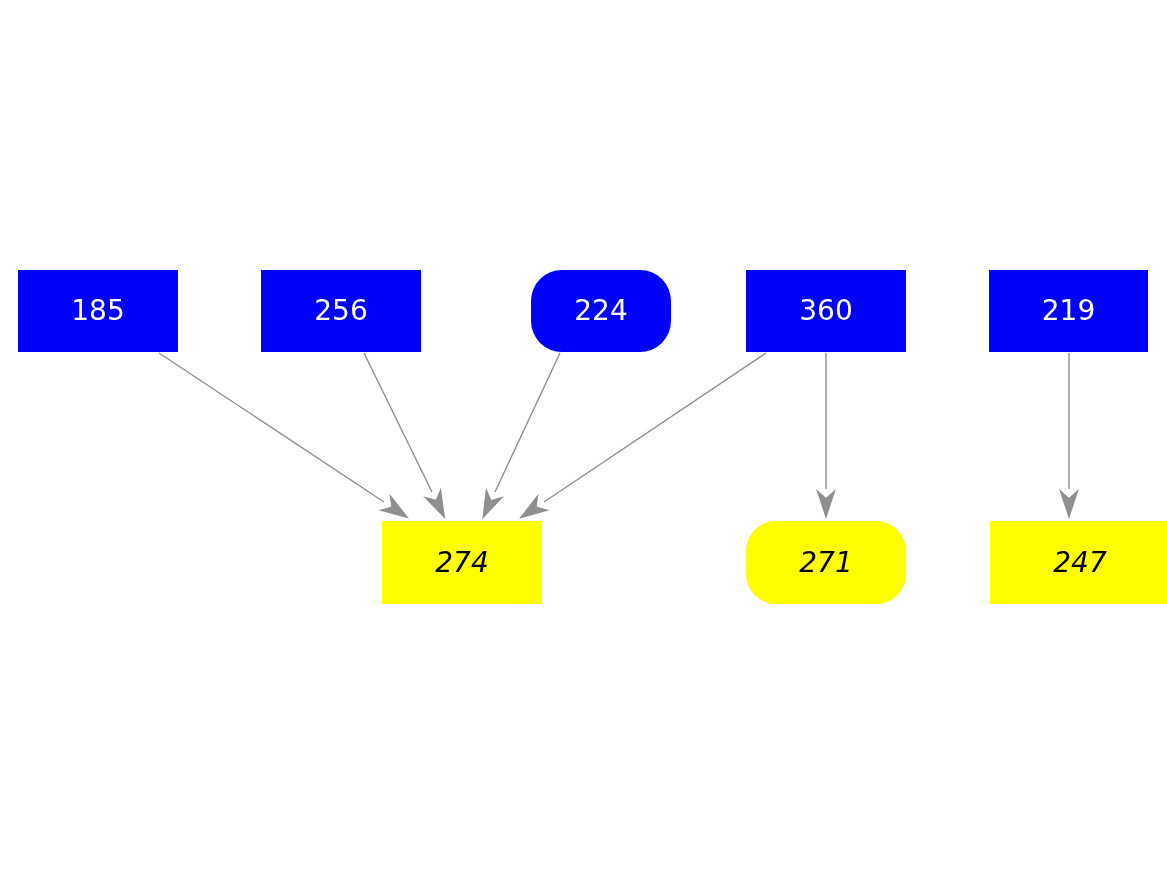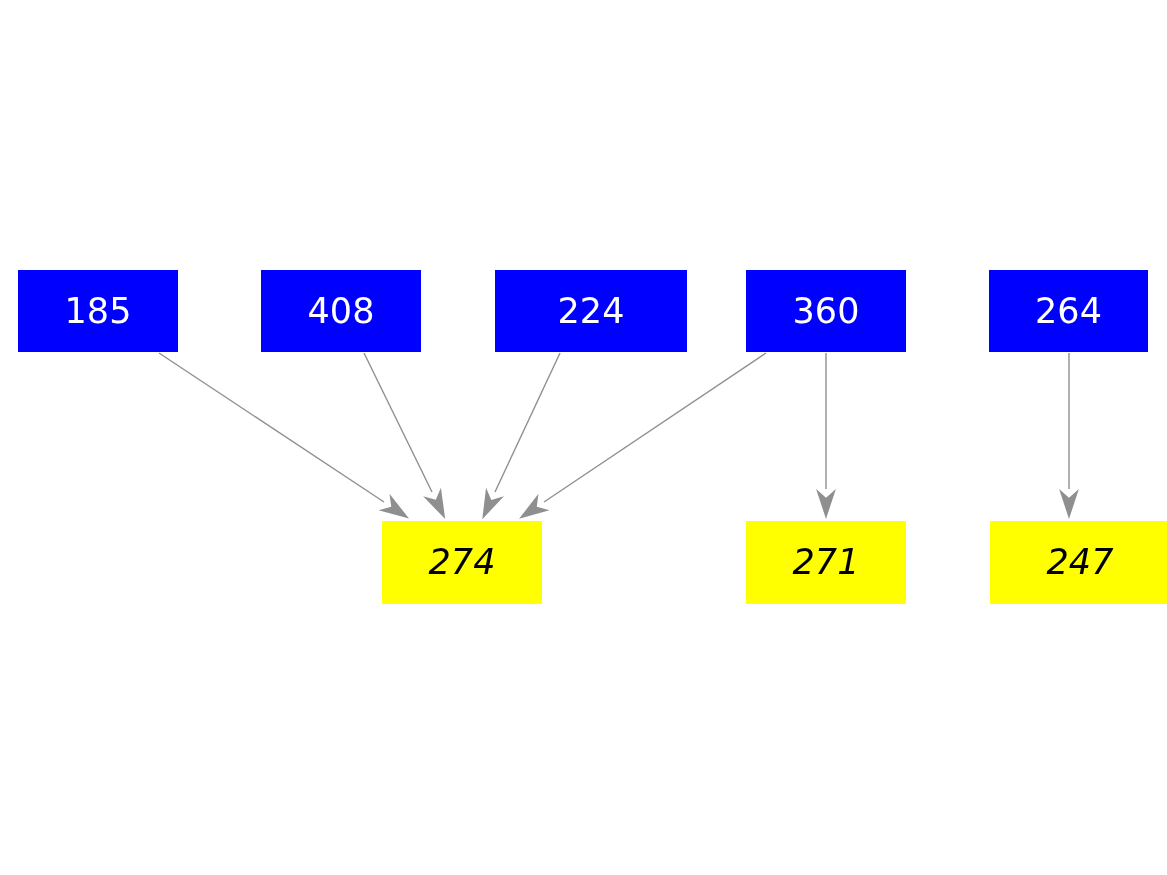--- a/index.html
+++ b/index.html
@@ -33,7 +33,7 @@
     display: flex;
     align-items: center;
     justify-content: center;
-    font-size: 35px;
+    font-size: 28px;
     line-height: 1;
     text-align: center;
   }

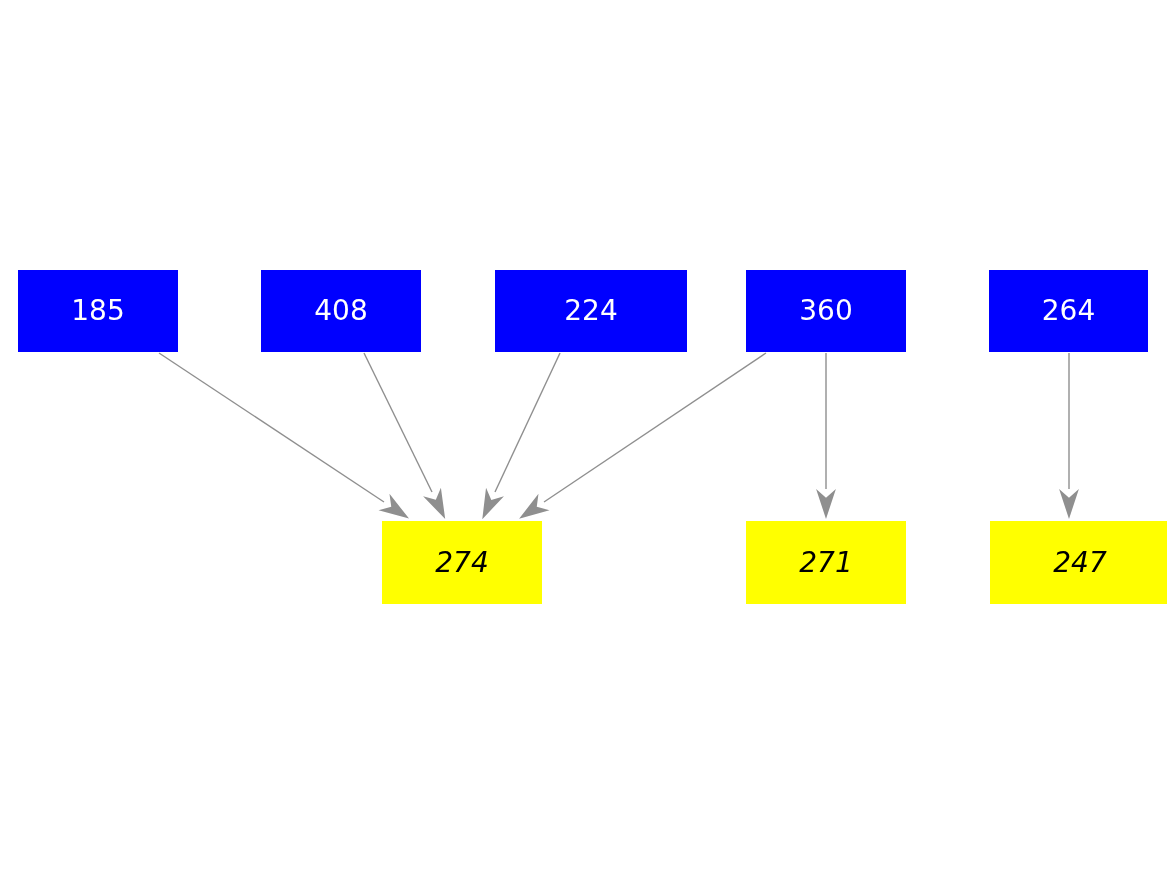--- a/index.html
+++ b/index.html
@@ -70,7 +70,7 @@
     <span>185</span>
   </div>
   <div class="node source" style="left:261px; top:270px; width:160px; height:82px;">
-    <span>408</span>
+    <span>256</span>
   </div>
   <div class="node source" style="left:495px; top:270px; width:192px; height:82px;">
     <span>224</span>

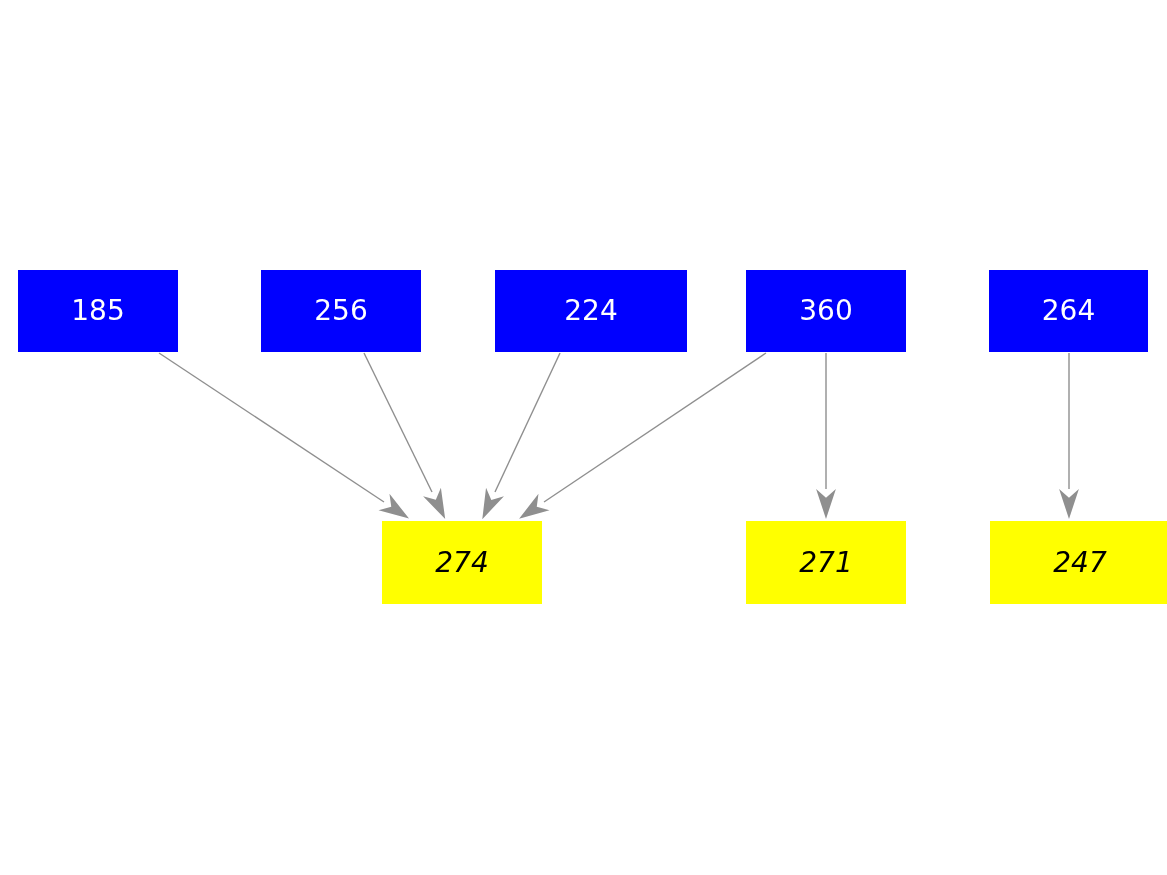--- a/index.html
+++ b/index.html
@@ -72,7 +72,7 @@
   <div class="node source" style="left:261px; top:270px; width:160px; height:82px;">
     <span>256</span>
   </div>
-  <div class="node source" style="left:495px; top:270px; width:192px; height:82px;">
+  <div class="node source" style="left:531px; top:270px; width:140px; height:82px;border-radius:31px;">
     <span>224</span>
   </div>
   <div class="node source" style="left:746px; top:270px; width:160px; height:82px;">

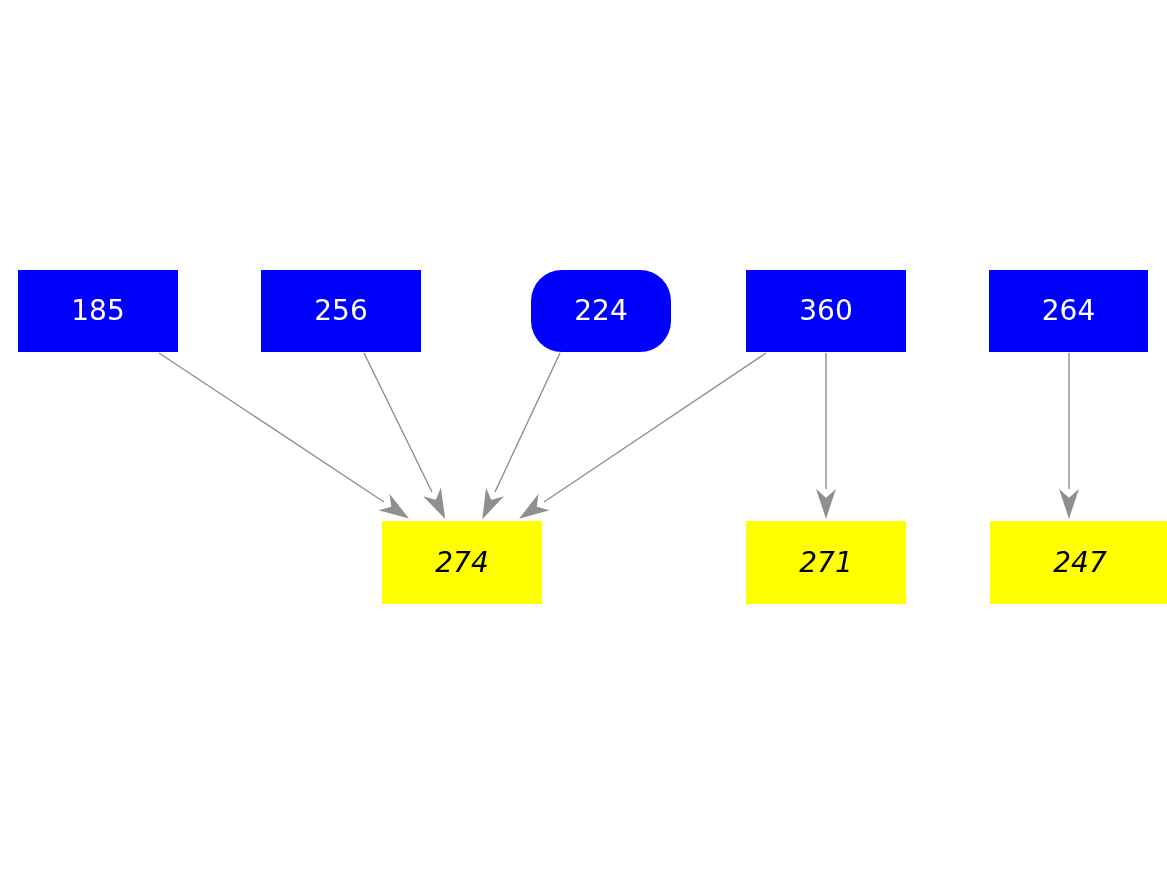--- a/index.html
+++ b/index.html
@@ -79,7 +79,7 @@
     <span>360</span>
   </div>
   <div class="node source" style="left:989px; top:270px; width:159px; height:82px;">
-    <span>264</span>
+    <span>219</span>
   </div>
 
   <div class="node sink" style="left:382px; top:521px; width:160px; height:83px;">

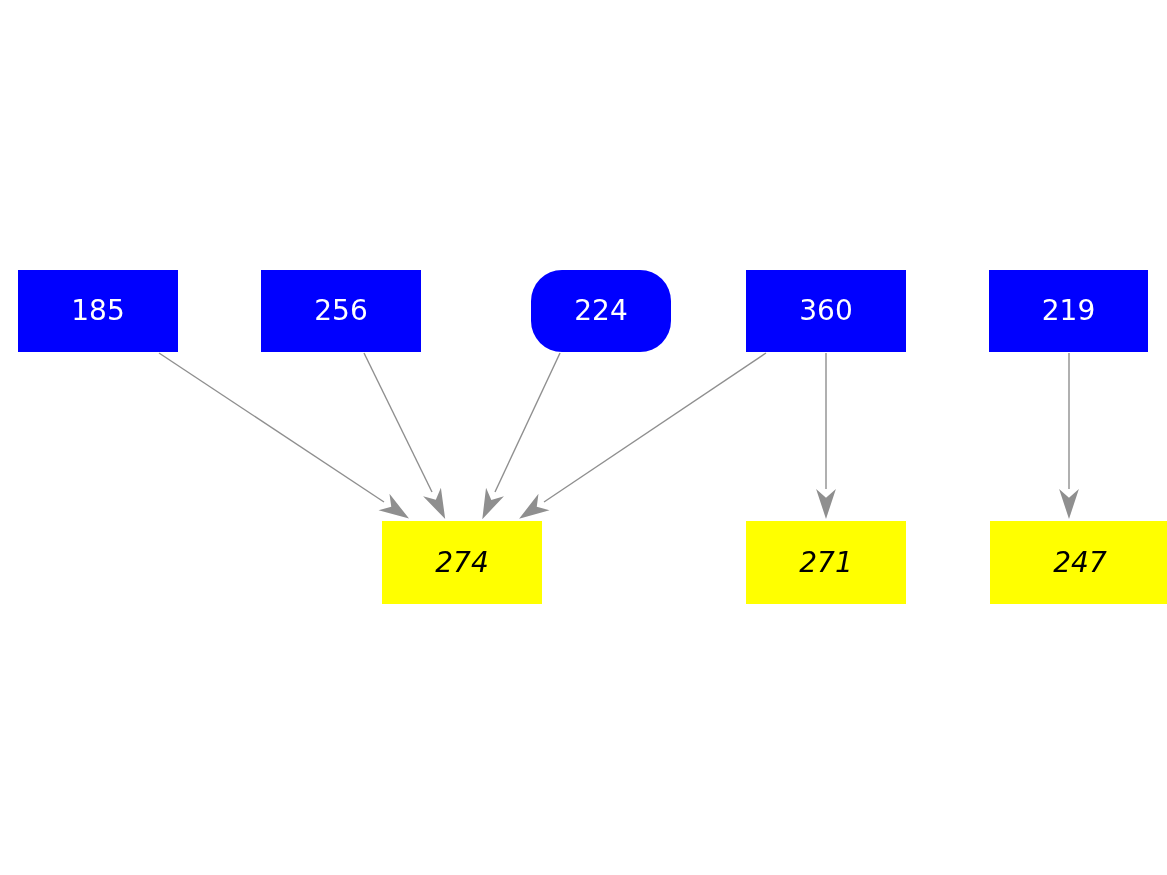--- a/index.html
+++ b/index.html
@@ -85,7 +85,7 @@
   <div class="node sink" style="left:382px; top:521px; width:160px; height:83px;">
     <span>274</span>
   </div>
-  <div class="node sink" style="left:746px; top:521px; width:160px; height:83px;">
+  <div class="node sink" style="left:746px; top:521px; width:160px; height:83px;border-radius:30px;">
     <span>271</span>
   </div>
   <div class="node sink" style="left:990px; top:521px; width:180px; height:83px;">

